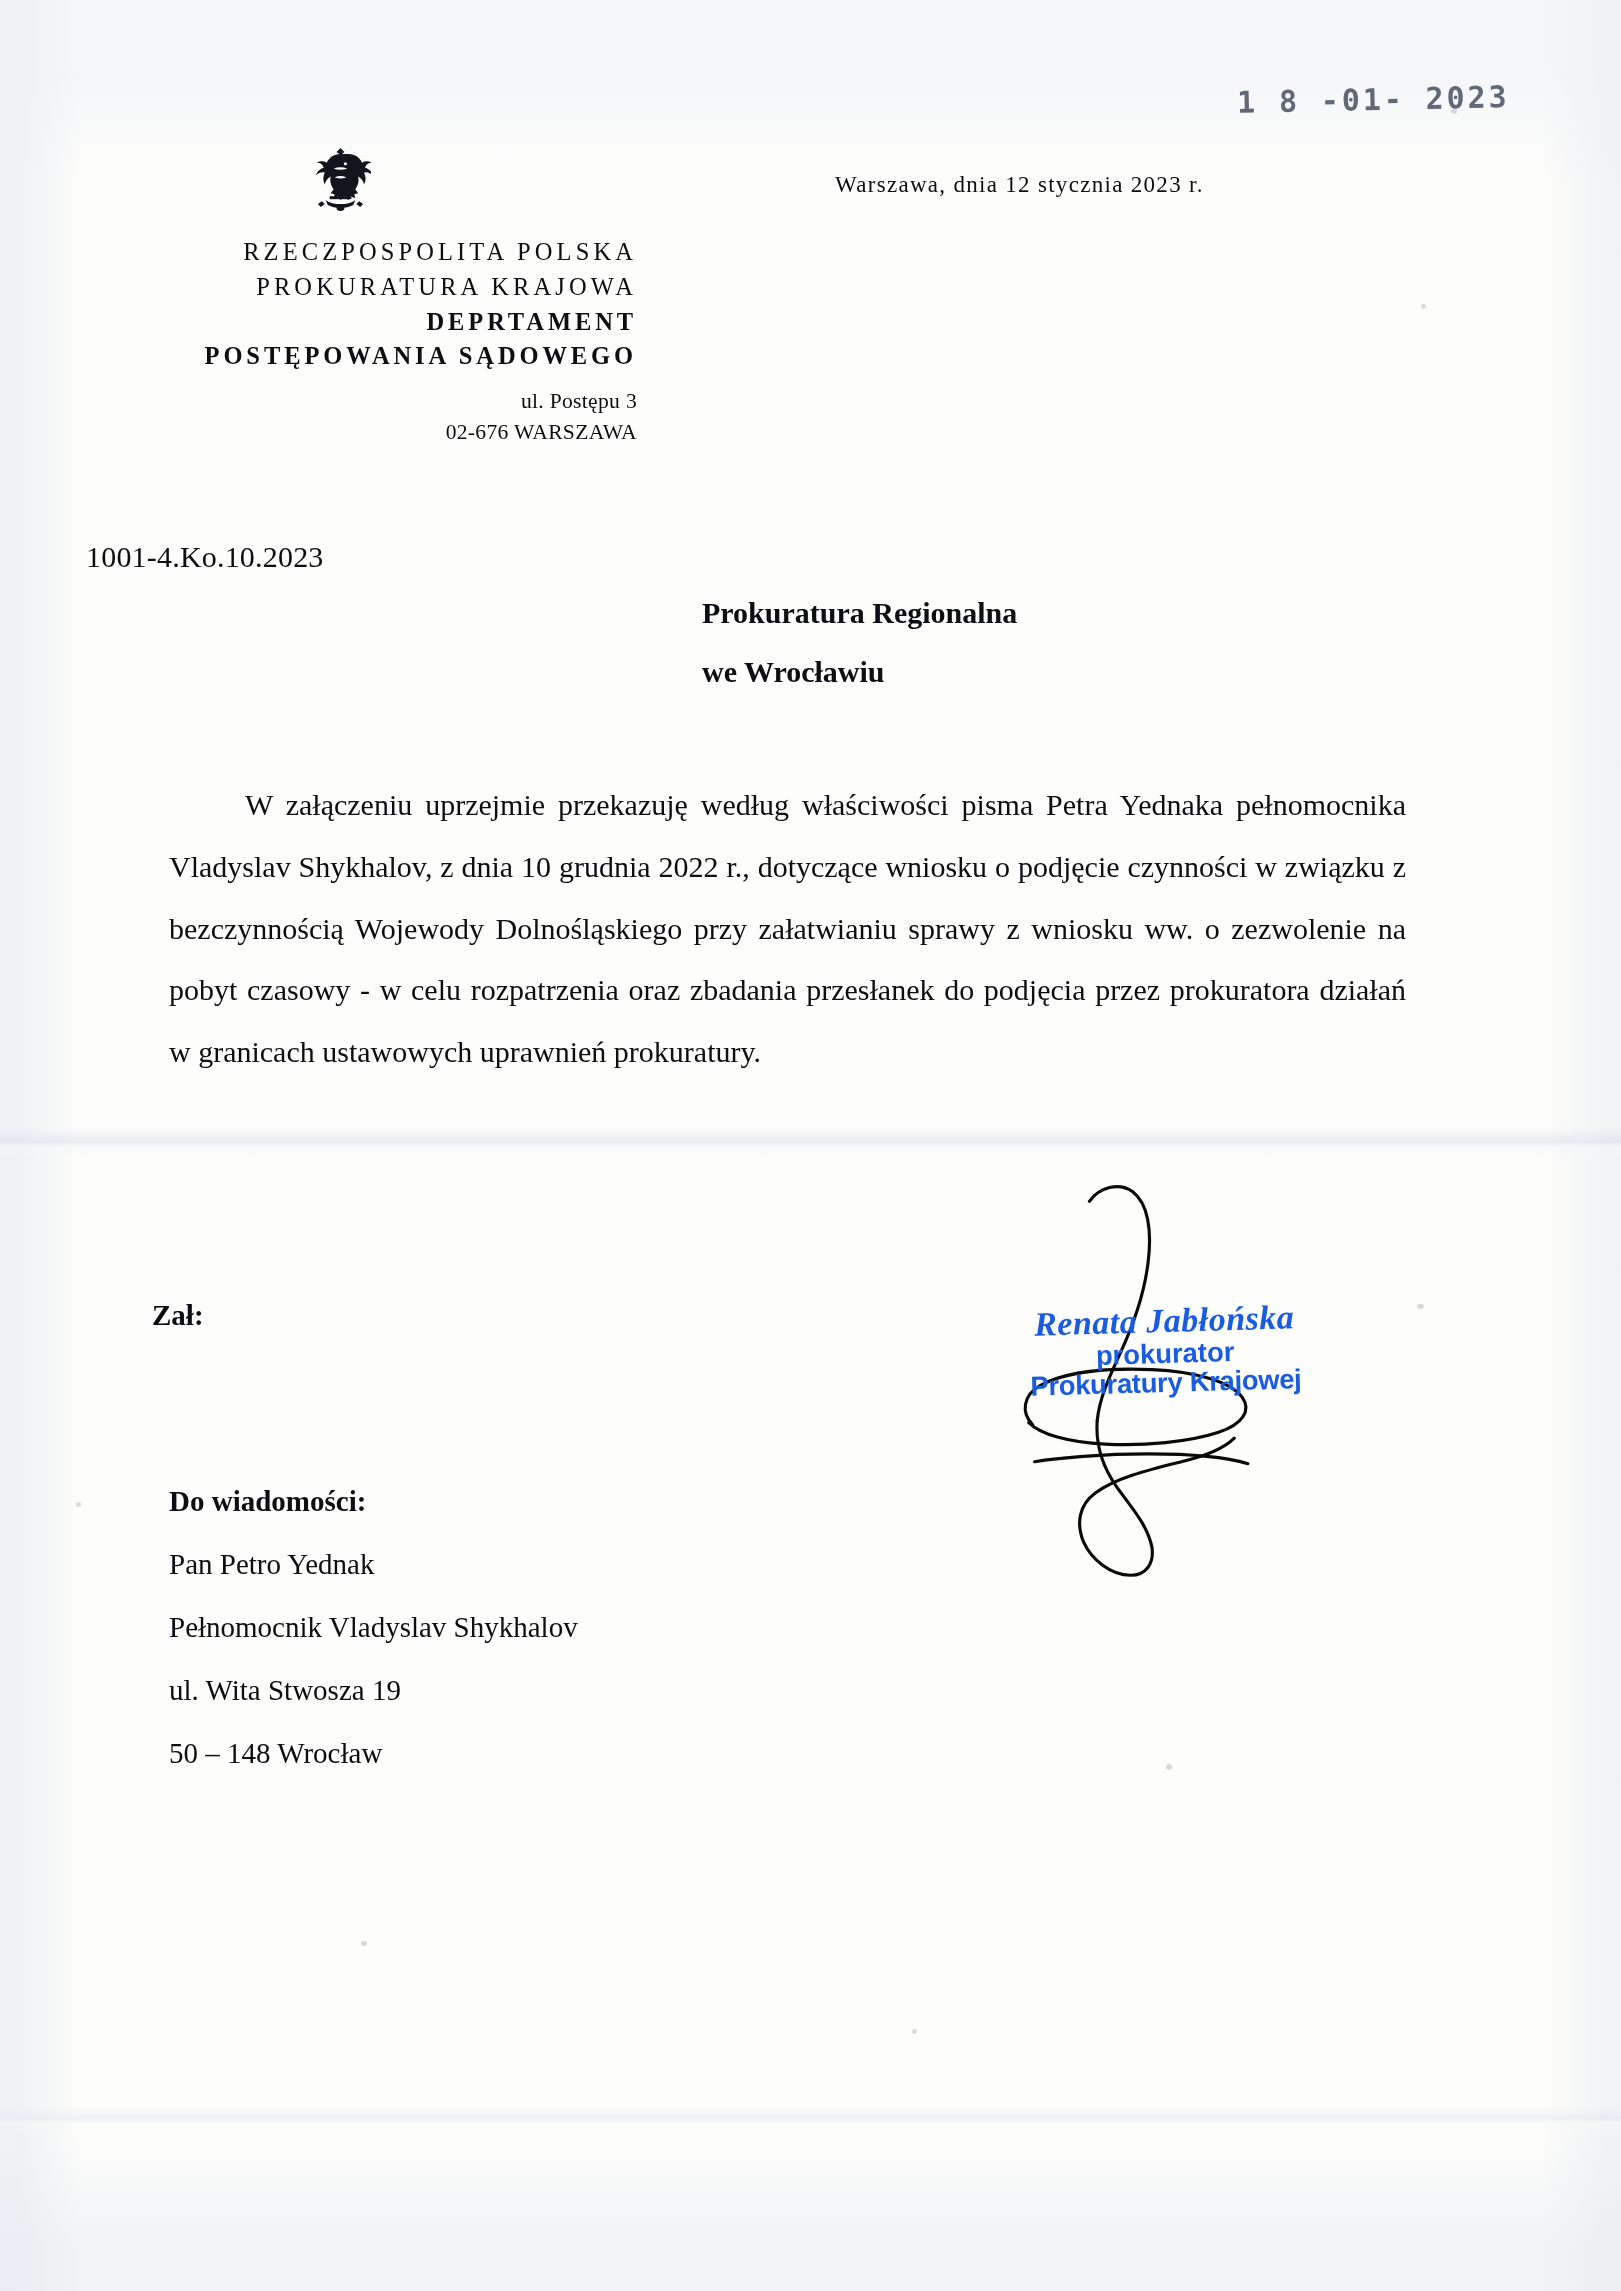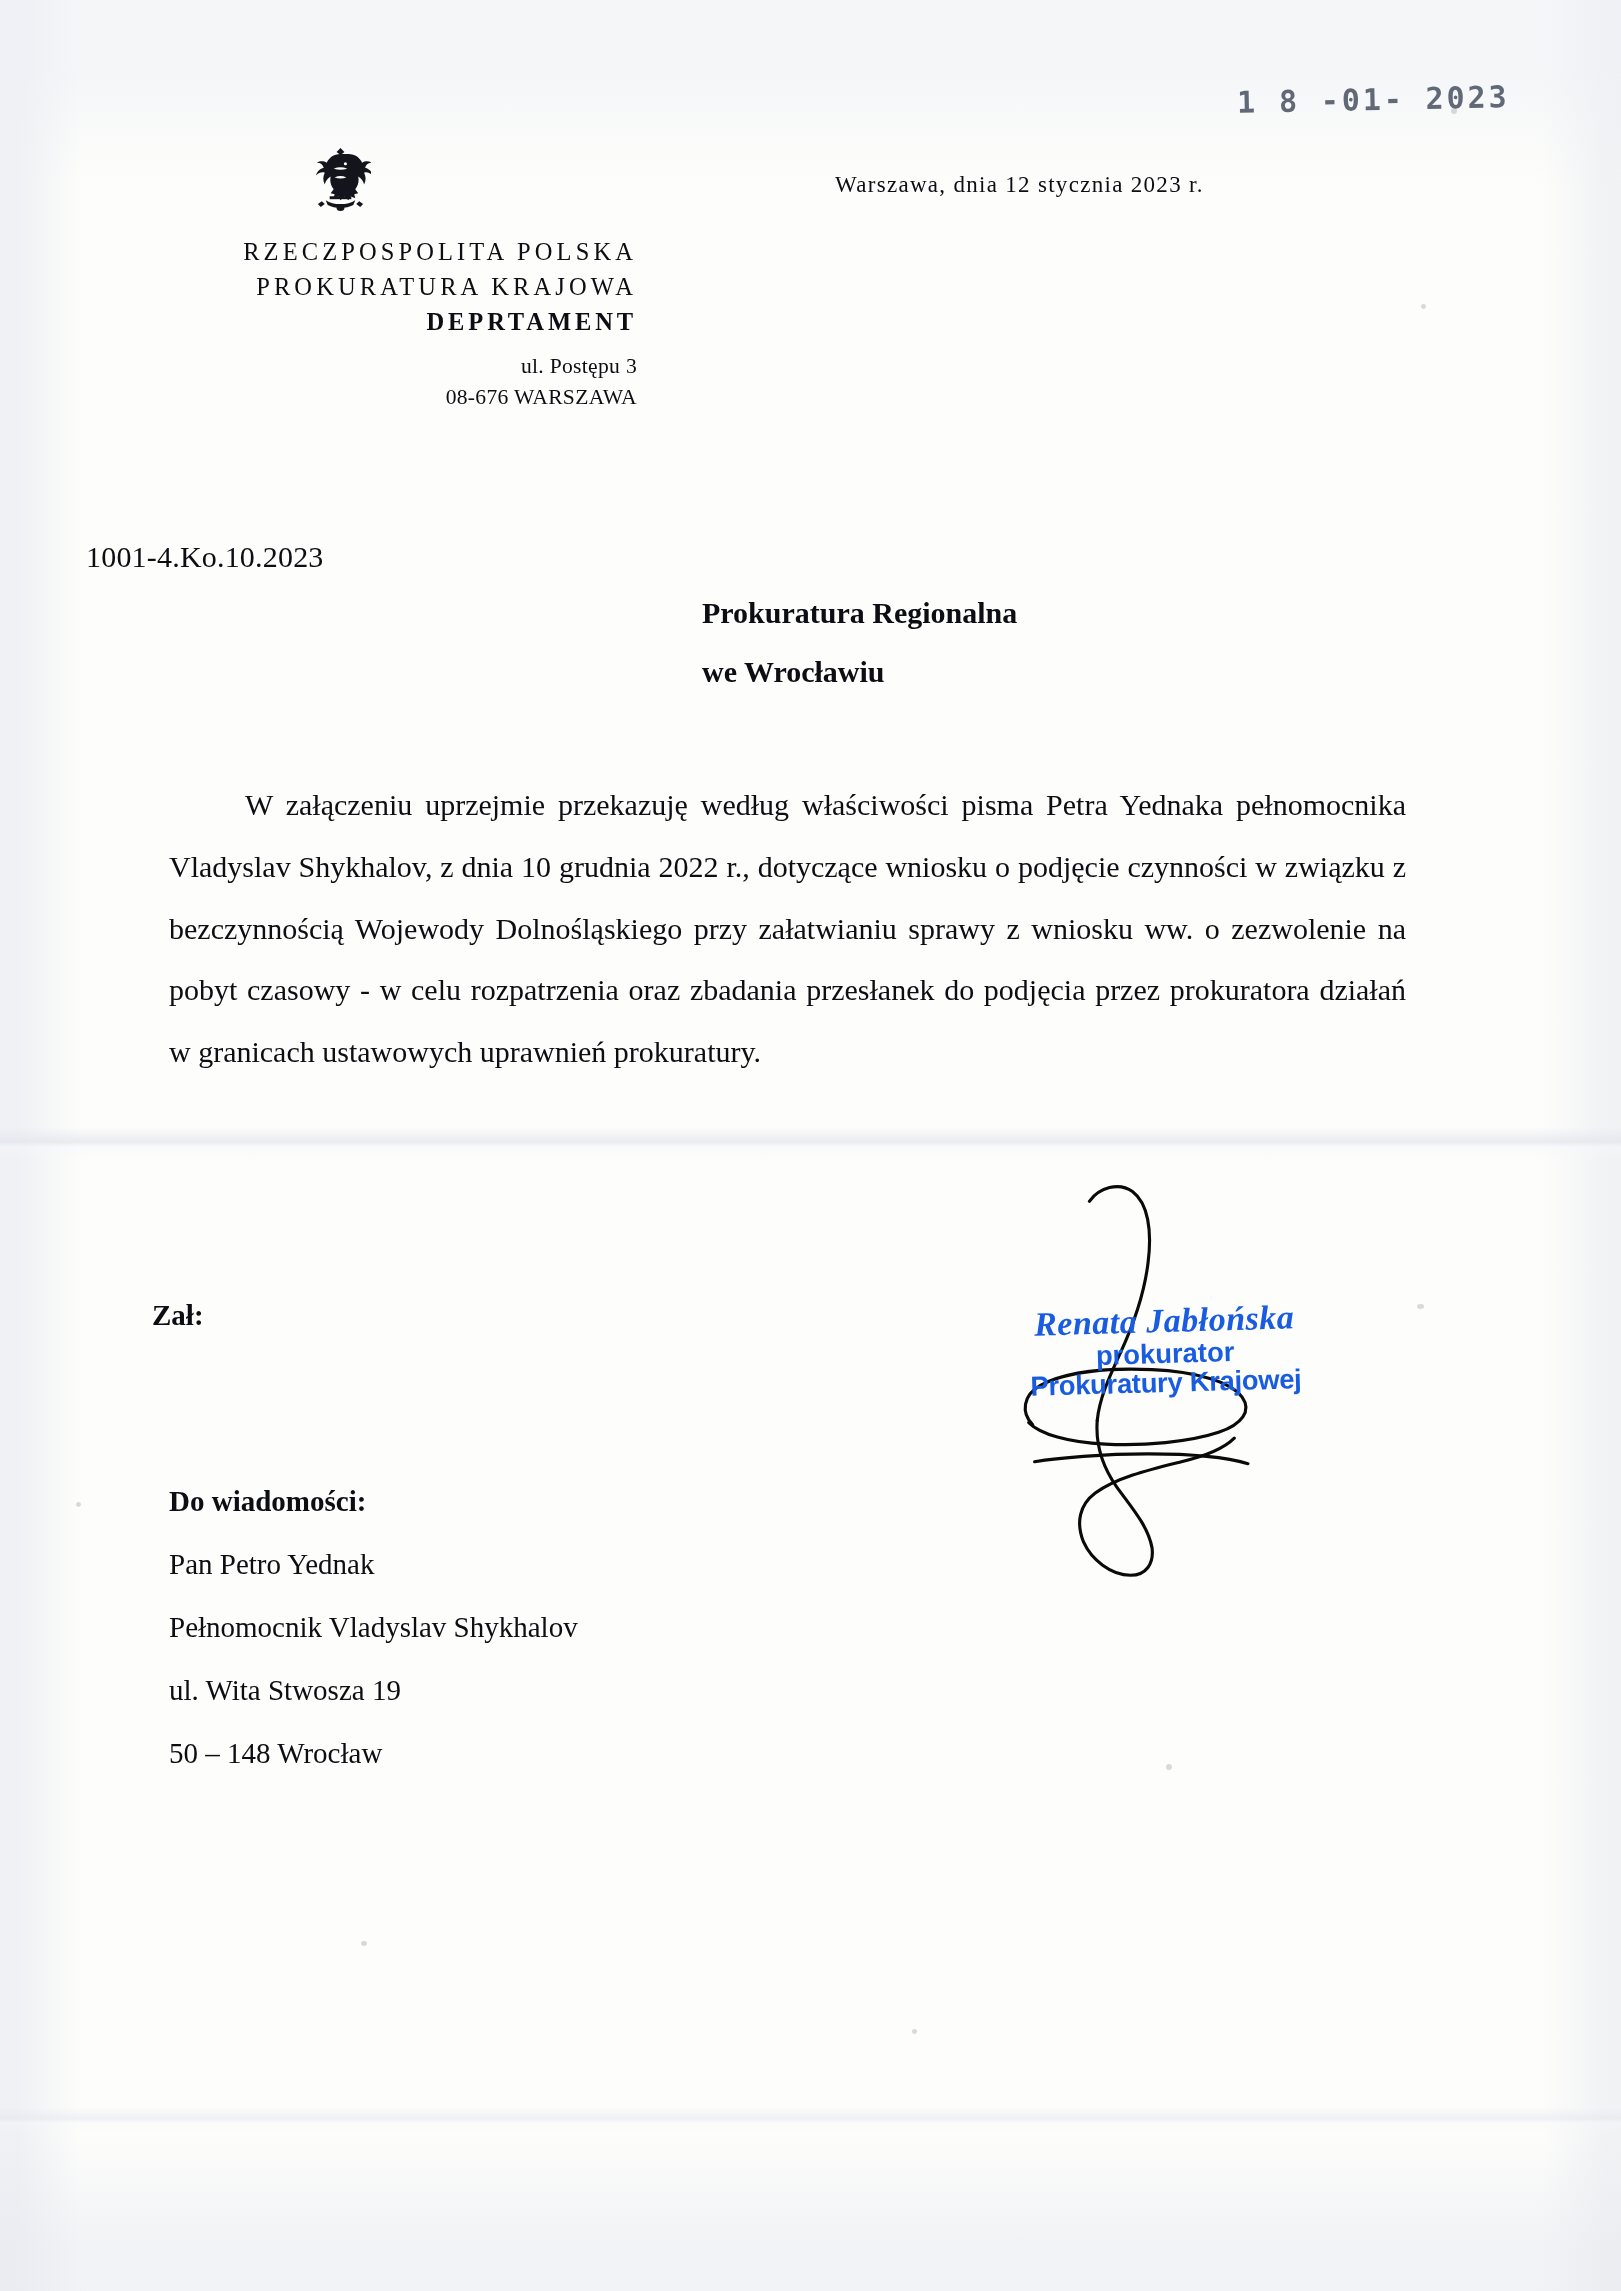--- a/index.html
+++ b/index.html
@@ -229,6 +229,7 @@
     <div class="lh-line">RZECZPOSPOLITA POLSKA</div>
     <div class="lh-line">PROKURATURA KRAJOWA</div>
     <div class="lh-line bold">DEPRTAMENT</div>
+    <div class="lh-line bold">POSTĘPOWANIA SĄDOWEGO</div>
     <div class="lh-addr">ul. Postępu 3</div>
     <div class="lh-addr" style="margin-top:0">08-676 WARSZAWA</div>
   </div>

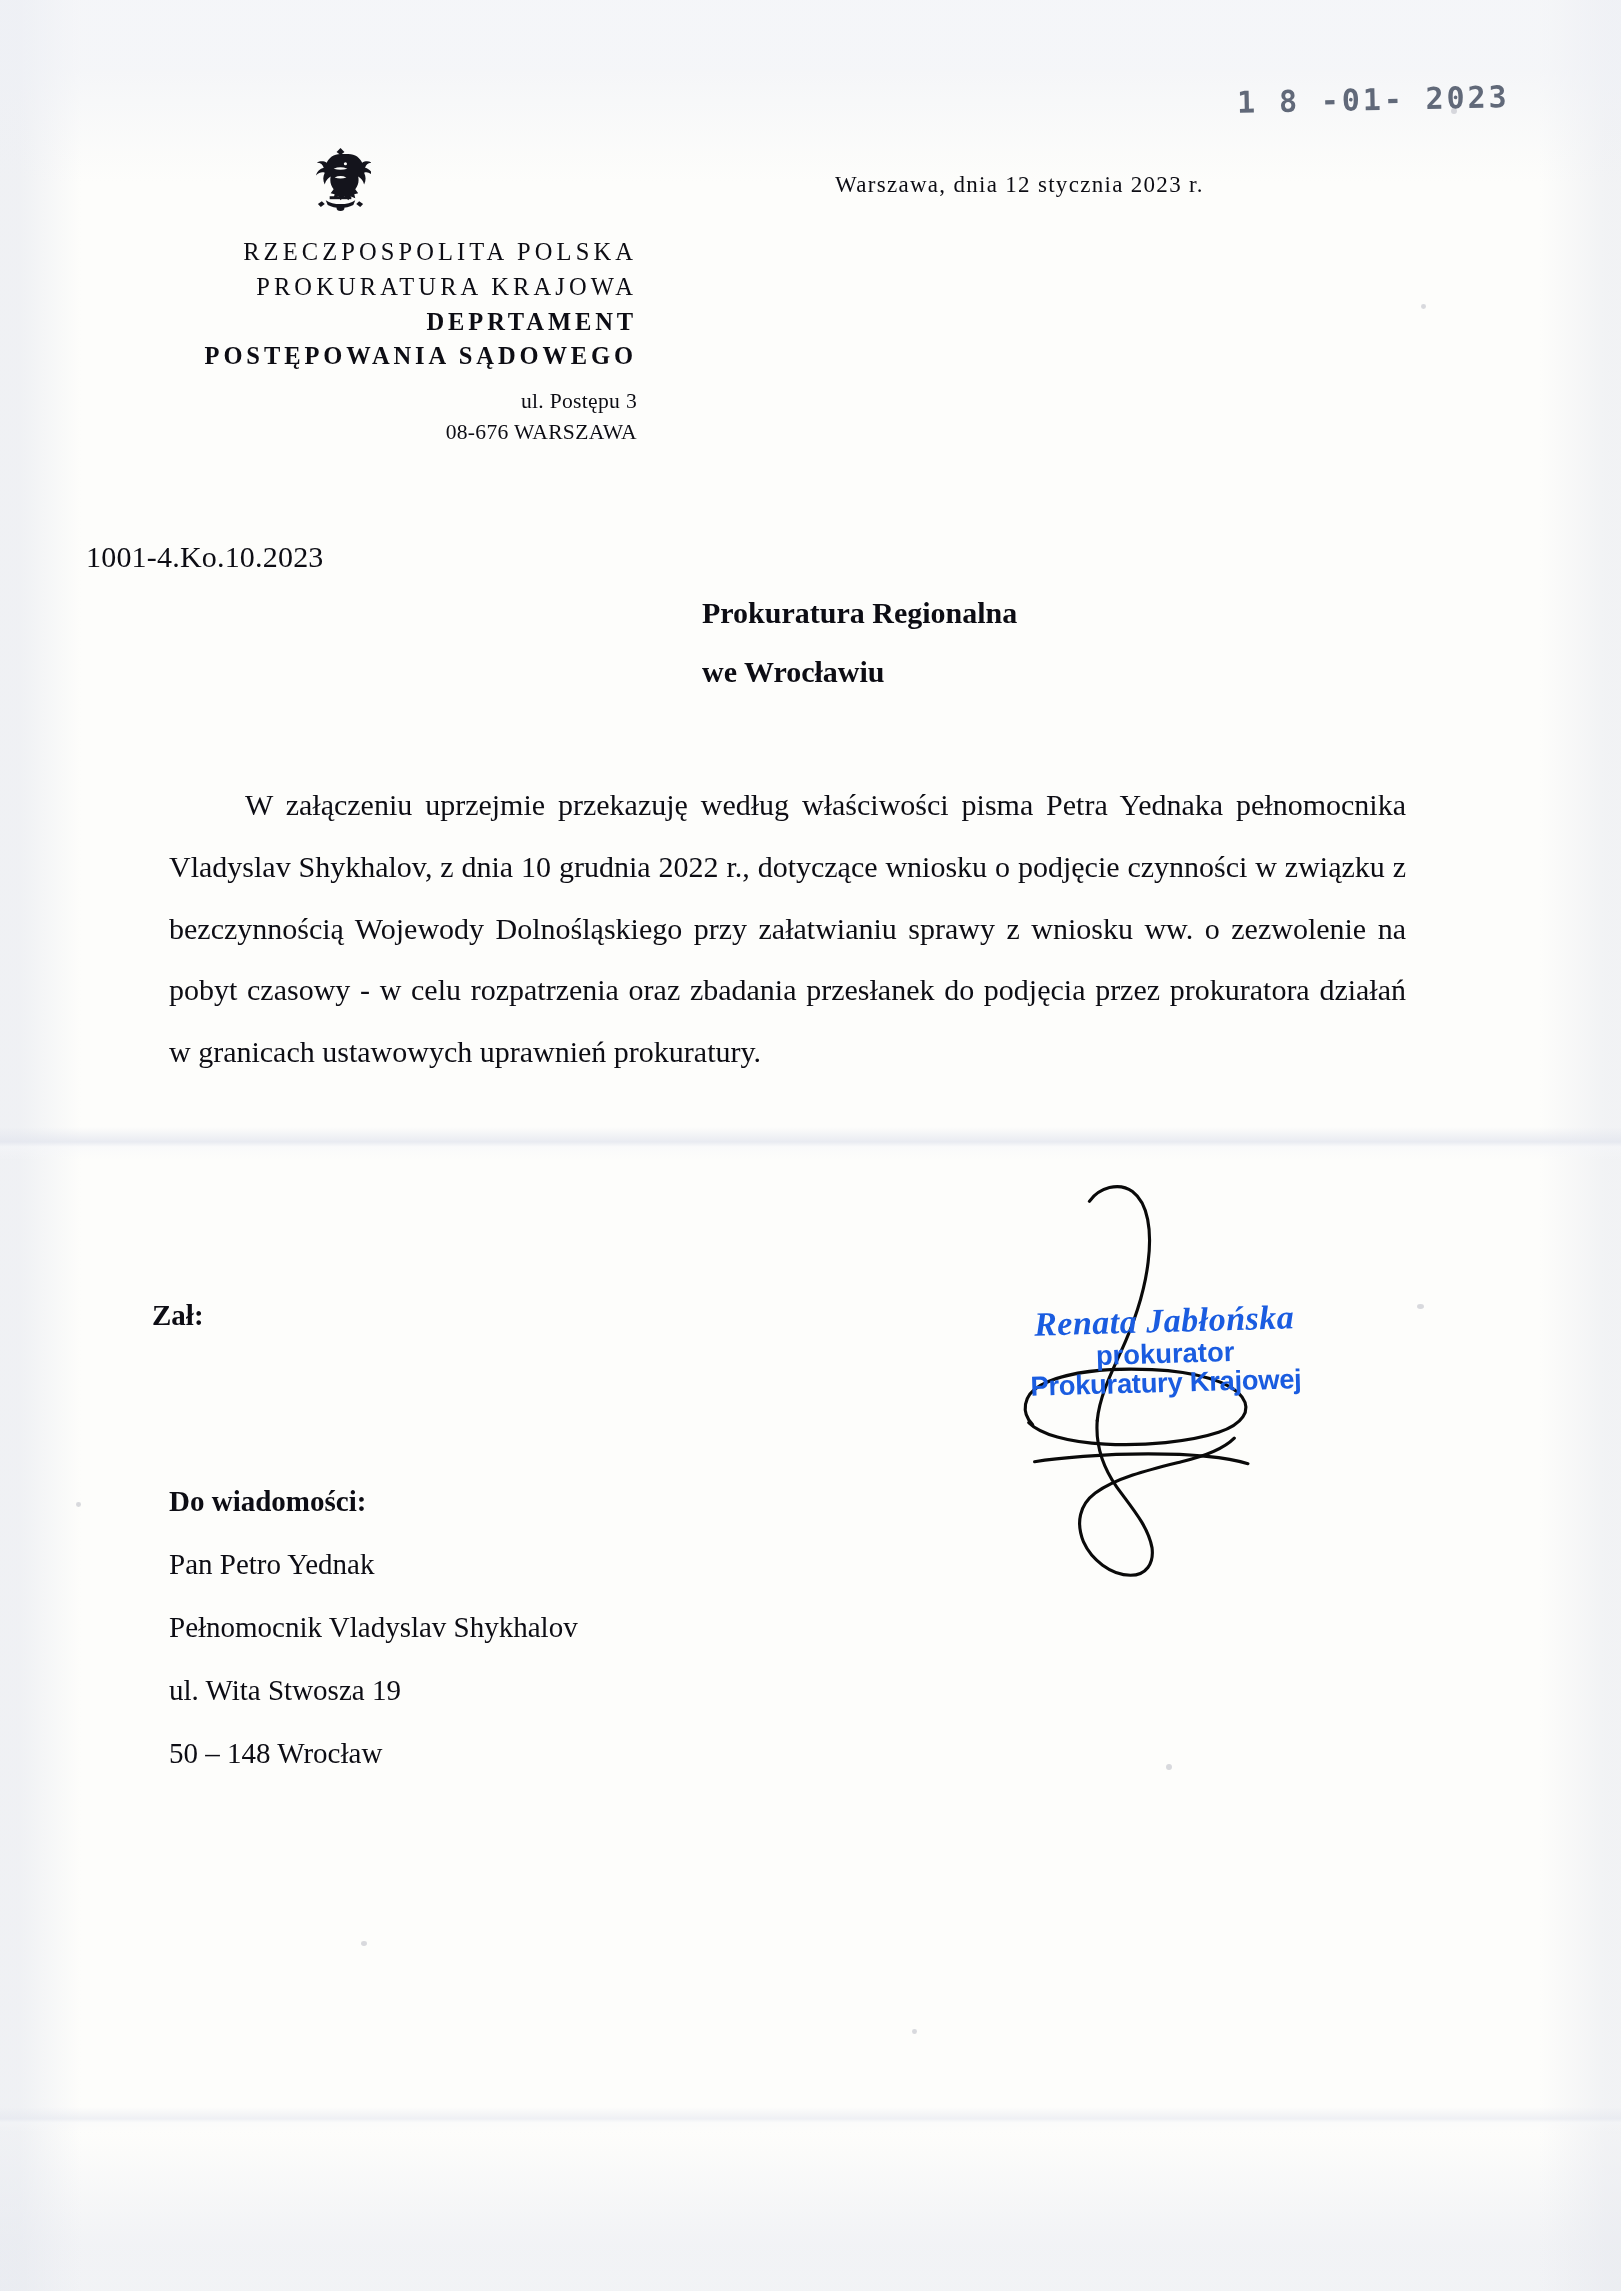--- a/index.html
+++ b/index.html
@@ -231,7 +231,7 @@
     <div class="lh-line bold">DEPRTAMENT</div>
     <div class="lh-line bold">POSTĘPOWANIA SĄDOWEGO</div>
     <div class="lh-addr">ul. Postępu 3</div>
-    <div class="lh-addr" style="margin-top:0">08-676 WARSZAWA</div>
+    <div class="lh-addr" style="margin-top:0">02-676 WARSZAWA</div>
   </div>
 
   <div class="place-date">Warszawa, dnia 12 stycznia 2023 r.</div>

